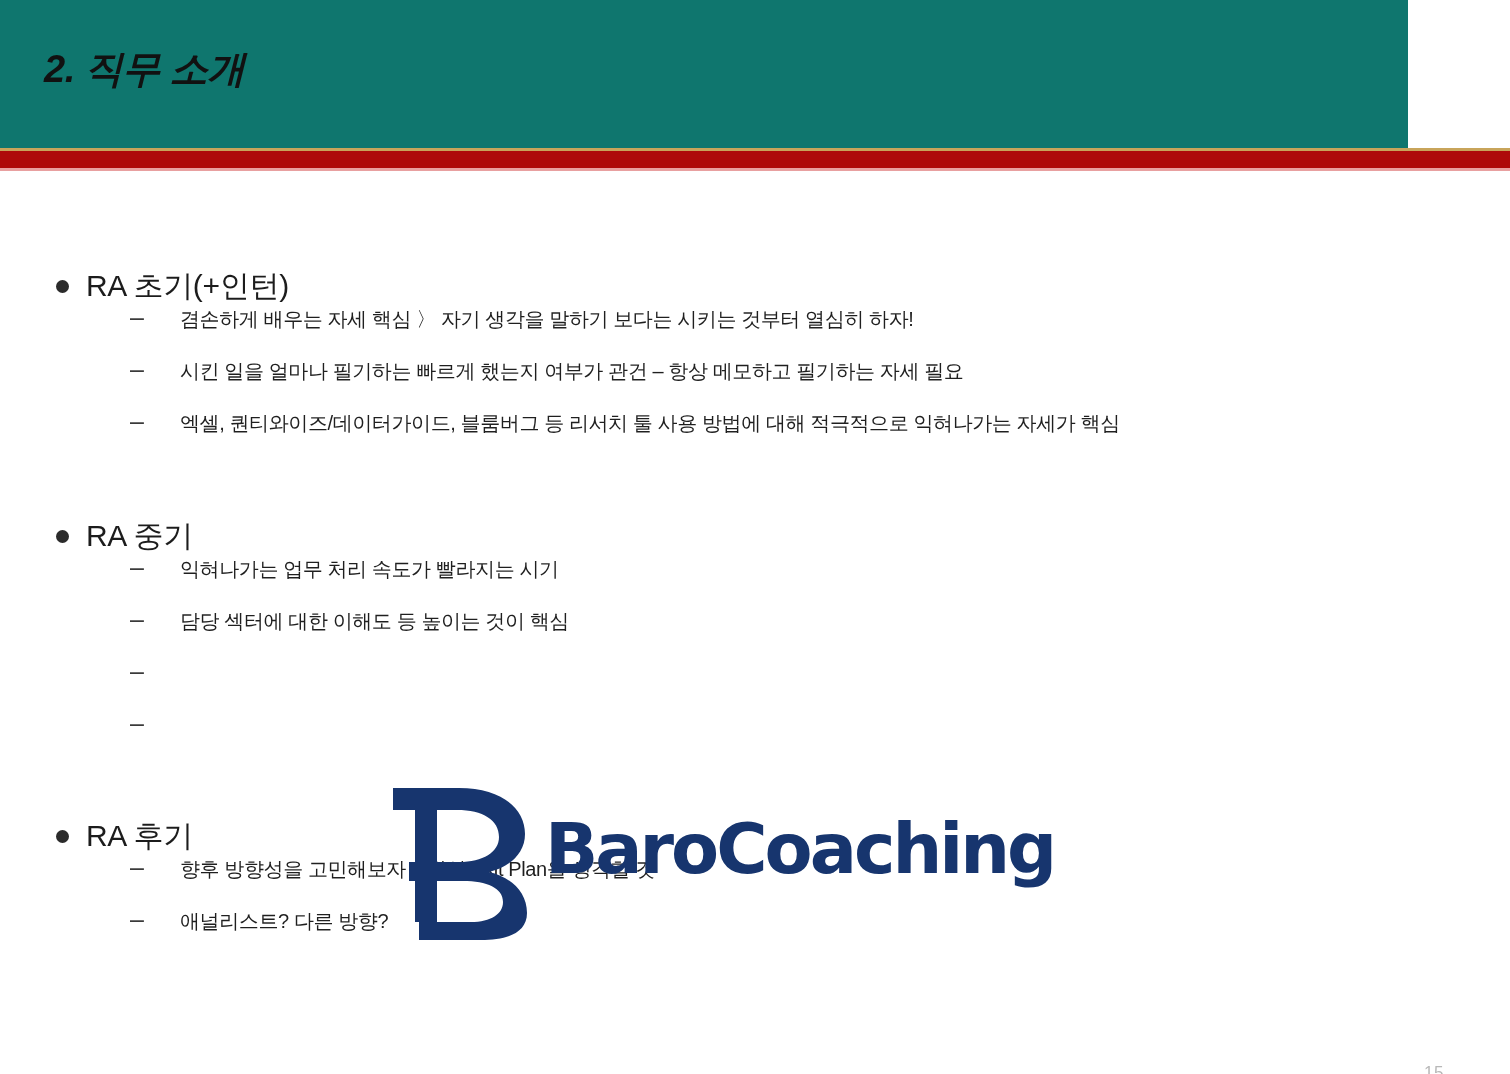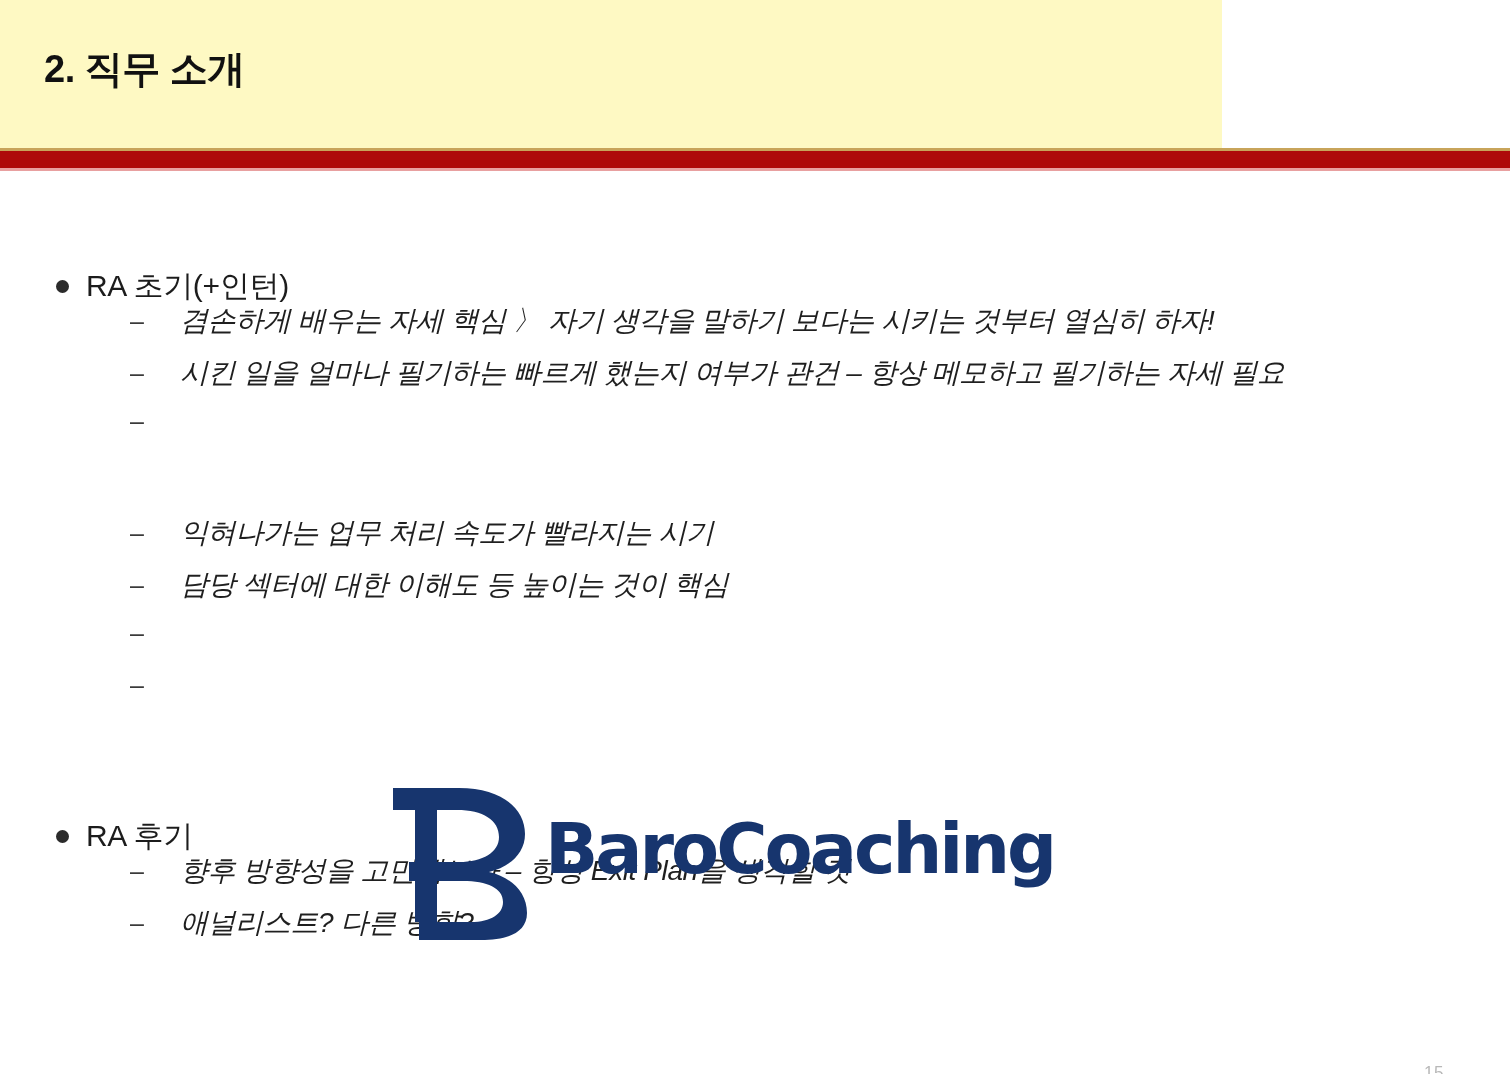--- a/index.html
+++ b/index.html
@@ -30,9 +30,10 @@
     position: absolute;
     left: 0;
     top: 0;
-    width: 1222px;
+    width: 1408px;
     height: 148px;
-    background: #fef9c3;
+    background: #0f766e;
+    font-style: italic;
   }
   .header-title {
     position: absolute;

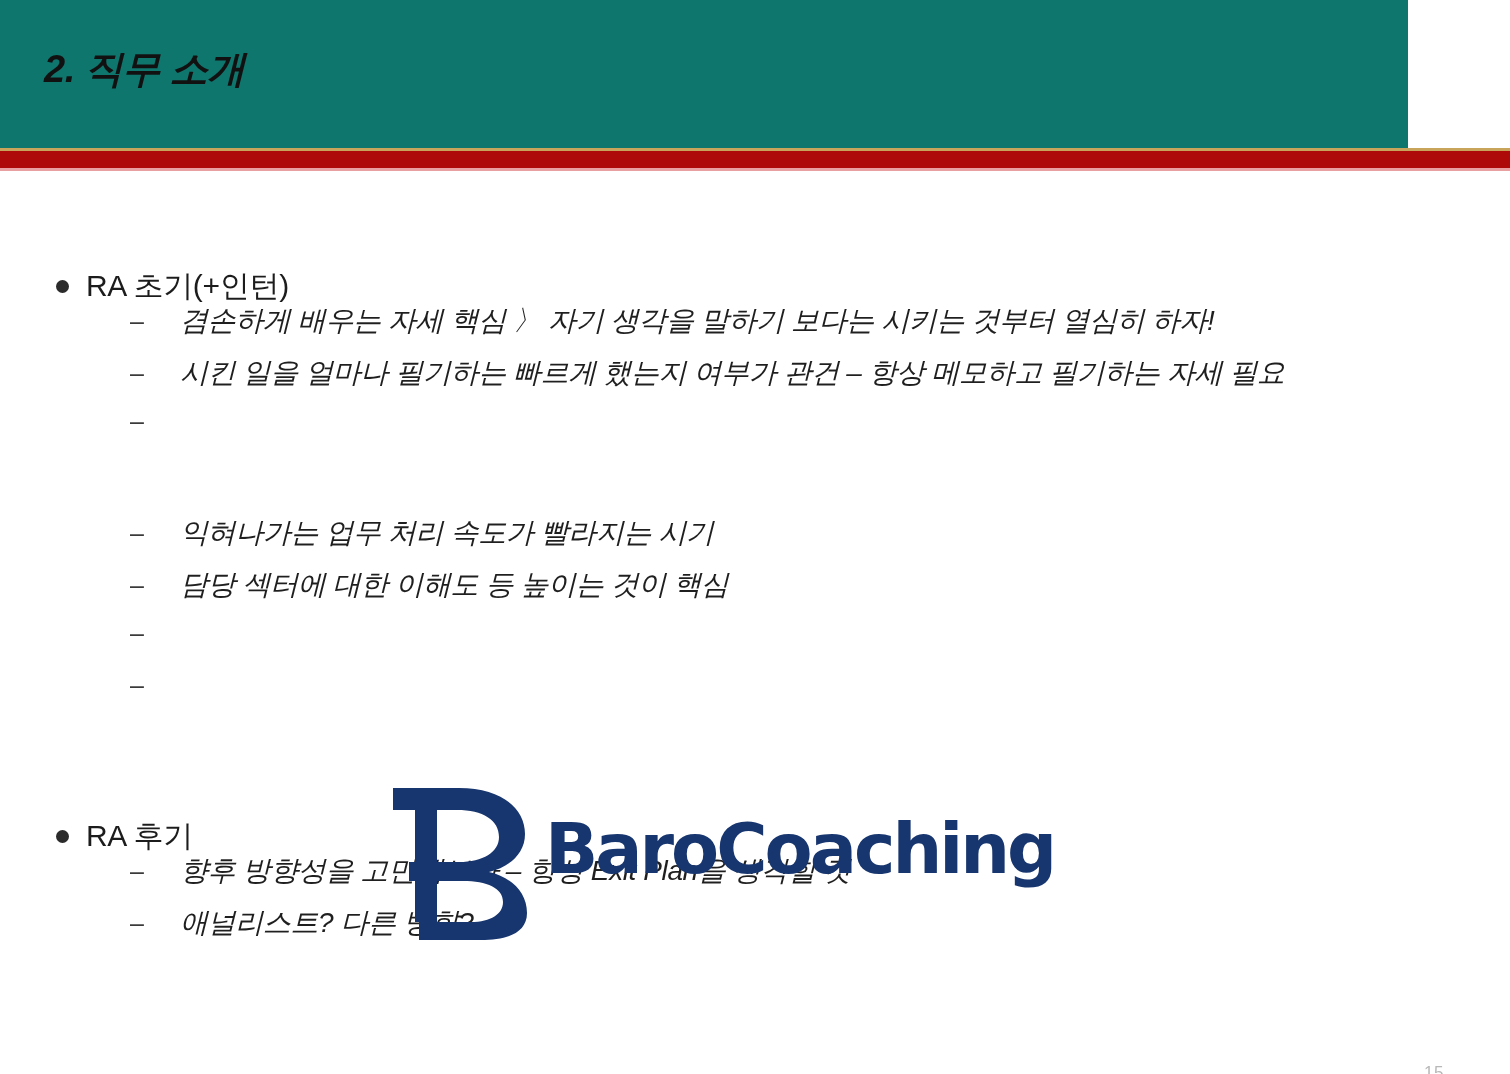--- a/index.html
+++ b/index.html
@@ -133,13 +133,12 @@
     line-height: 1;
   }
   .sub-text {
-    font-size: 28px;
+    font-size: 20px;
     font-weight: 500;
     color: #1f1f1f;
     letter-spacing: -0.4px;
     white-space: nowrap;
     line-height: 1.15;
-    font-style: italic;
   }
 
   

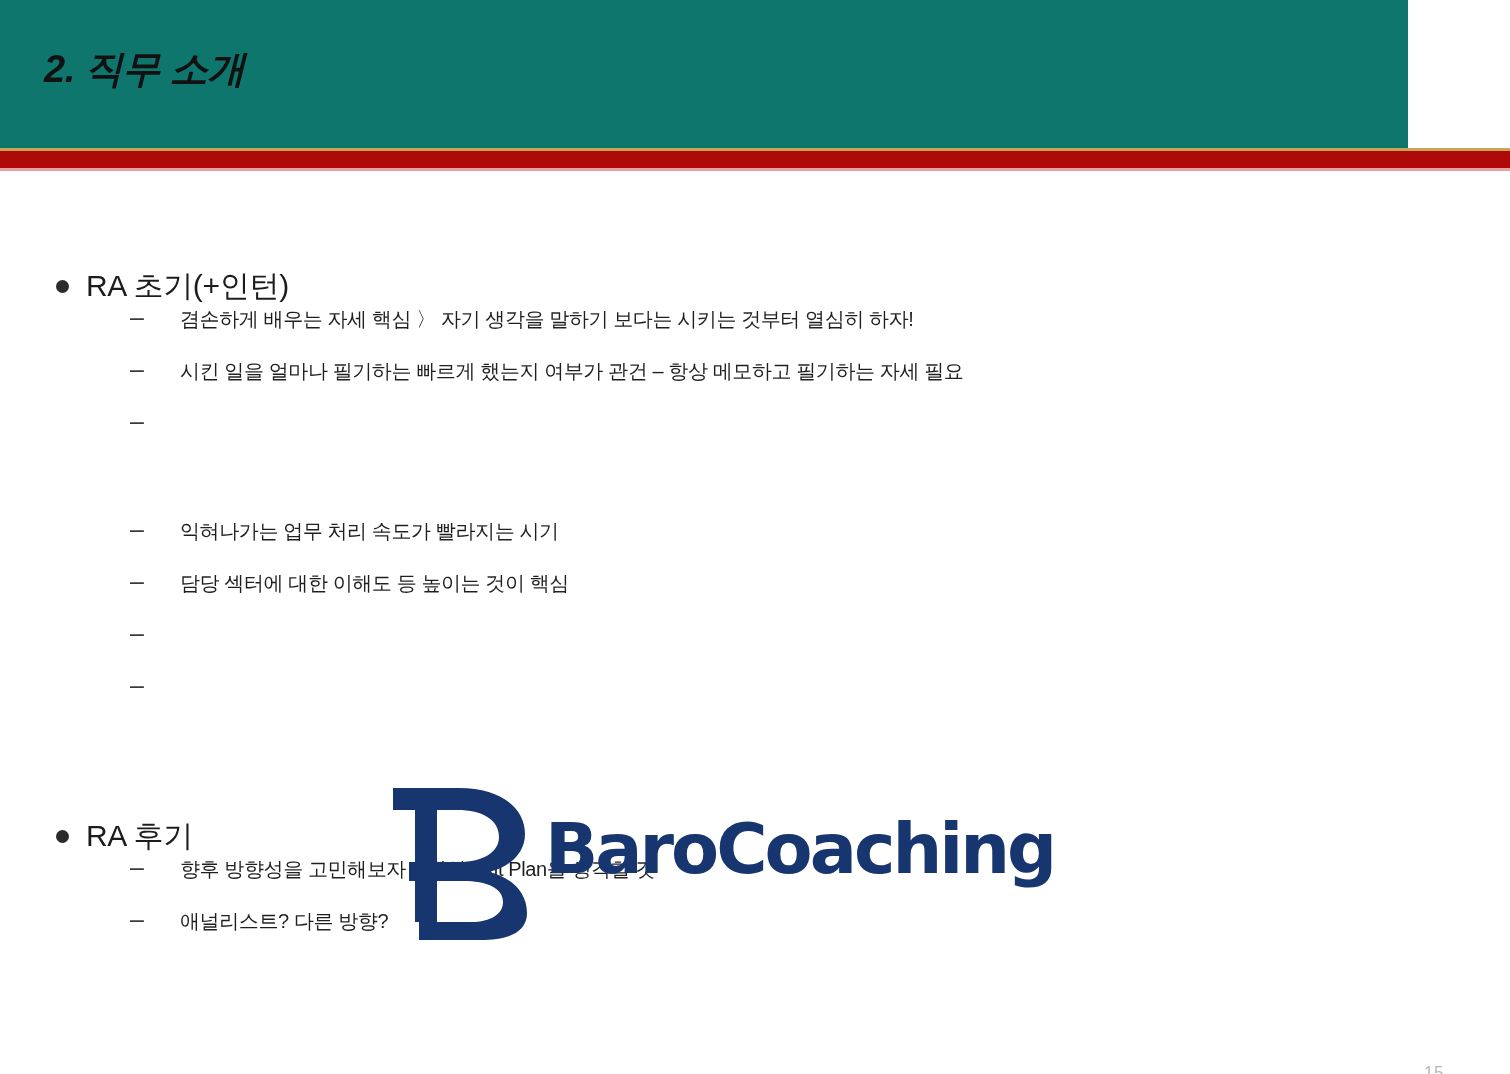--- a/index.html
+++ b/index.html
@@ -210,6 +210,7 @@
         </li>
         <li class="sub-item">
           <span class="dash">–</span>
+          <span class="sub-text">엑셀, 퀀티와이즈/데이터가이드, 블룸버그 등 리서치 툴 사용 방법에 대해 적극적으로 익혀나가는 자세가 핵심</span>
         </li>
       </ul>
     </div>

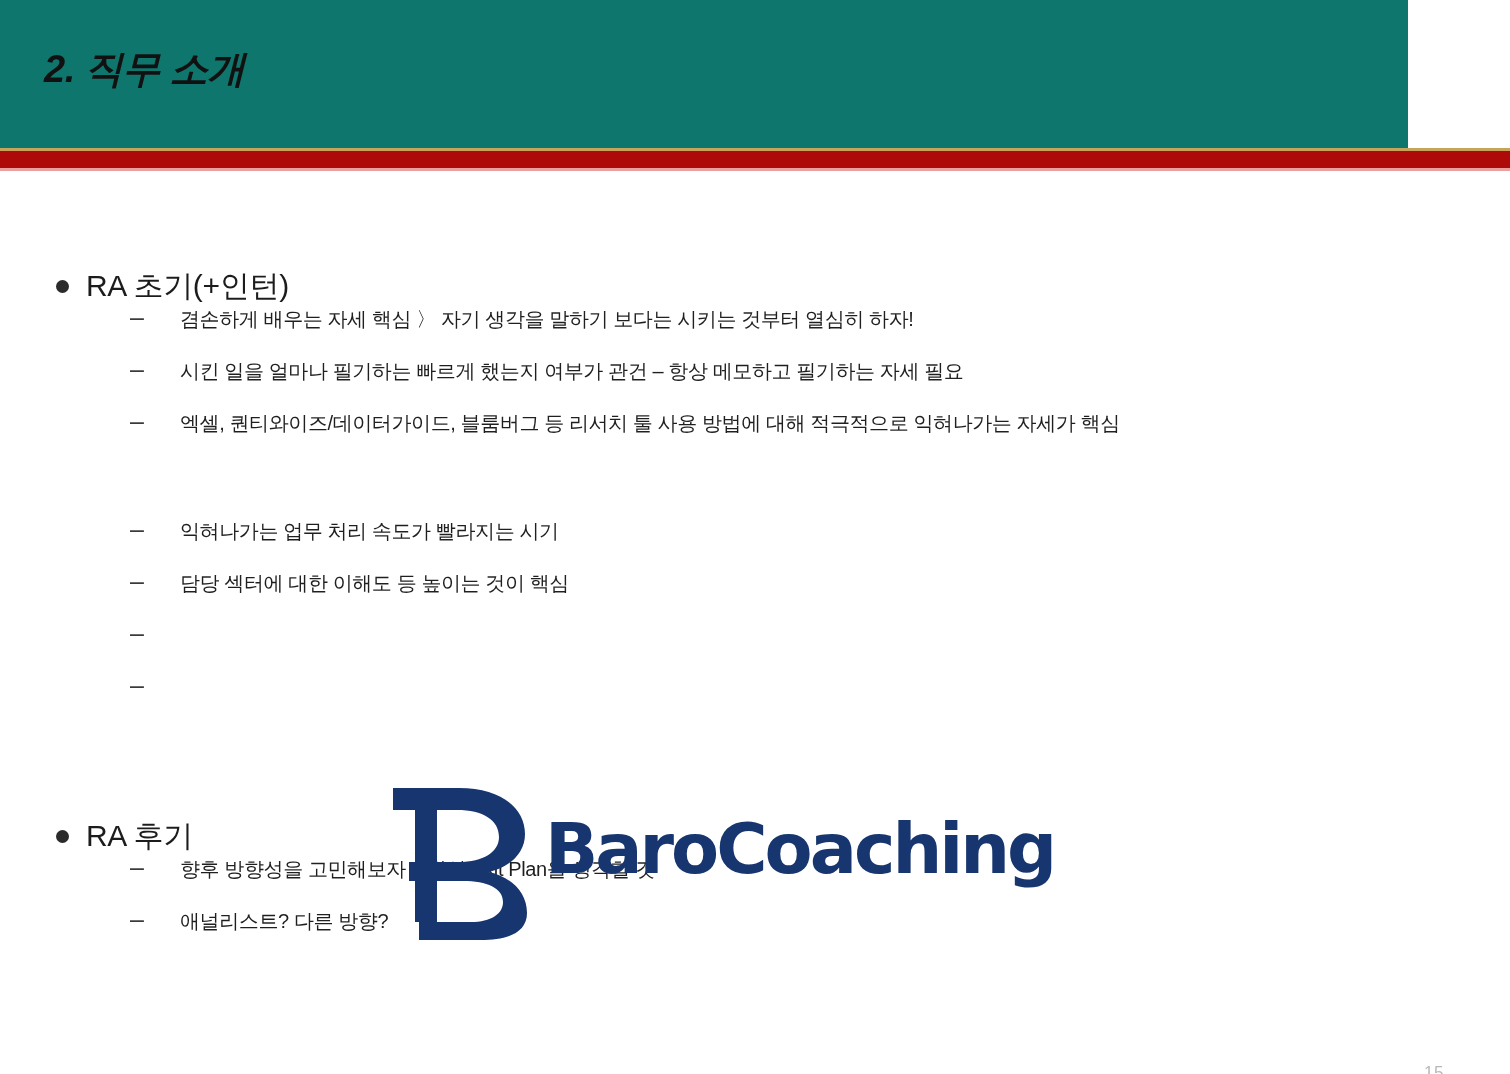--- a/index.html
+++ b/index.html
@@ -216,6 +216,10 @@
     </div>
 
     <div class="section s1">
+      <div class="section-head">
+        <span class="bullet-dot"></span>
+        <span class="section-title">RA 중기</span>
+      </div>
       <ul class="sub-list">
         <li class="sub-item">
           <span class="dash">–</span>

